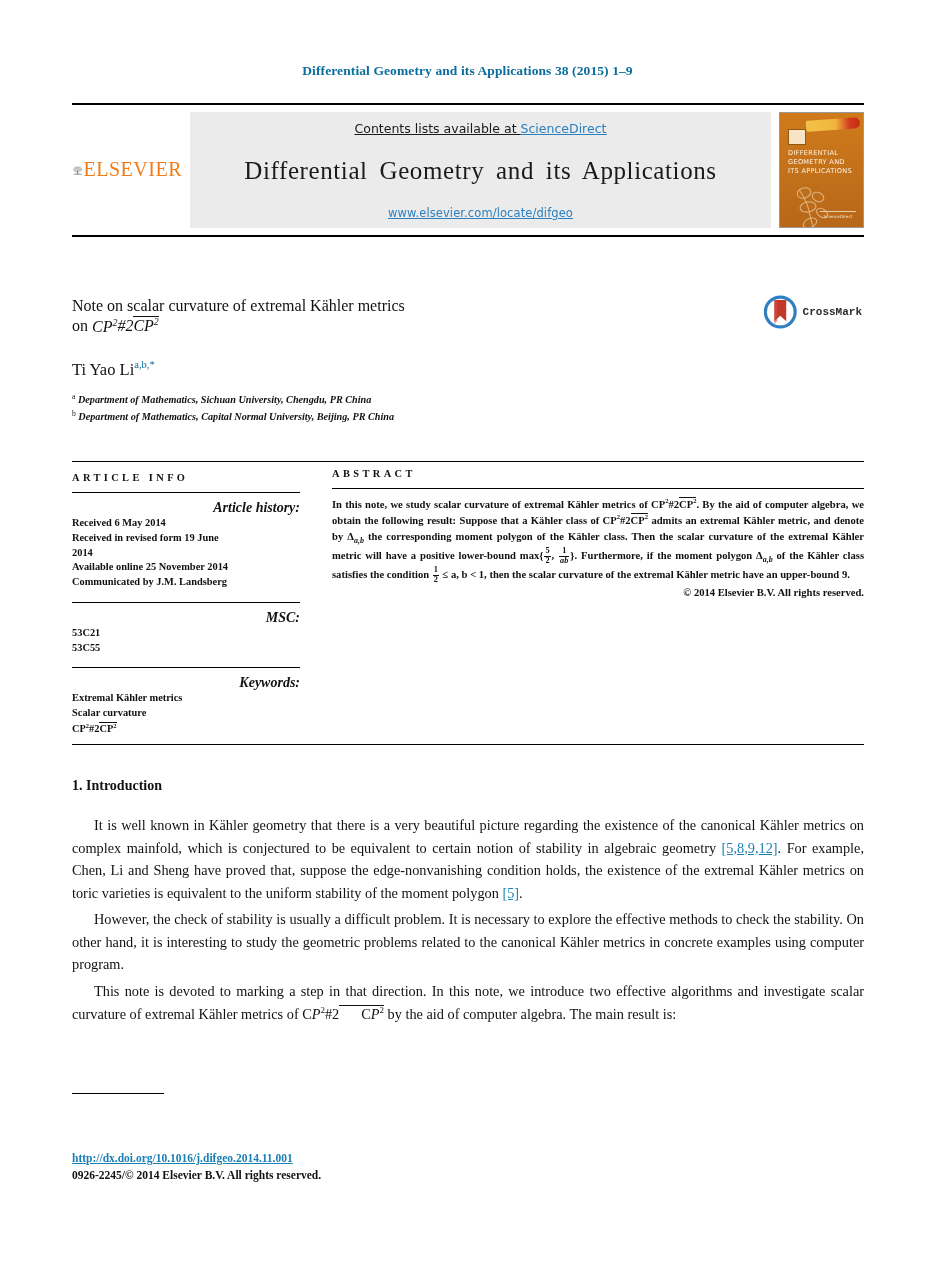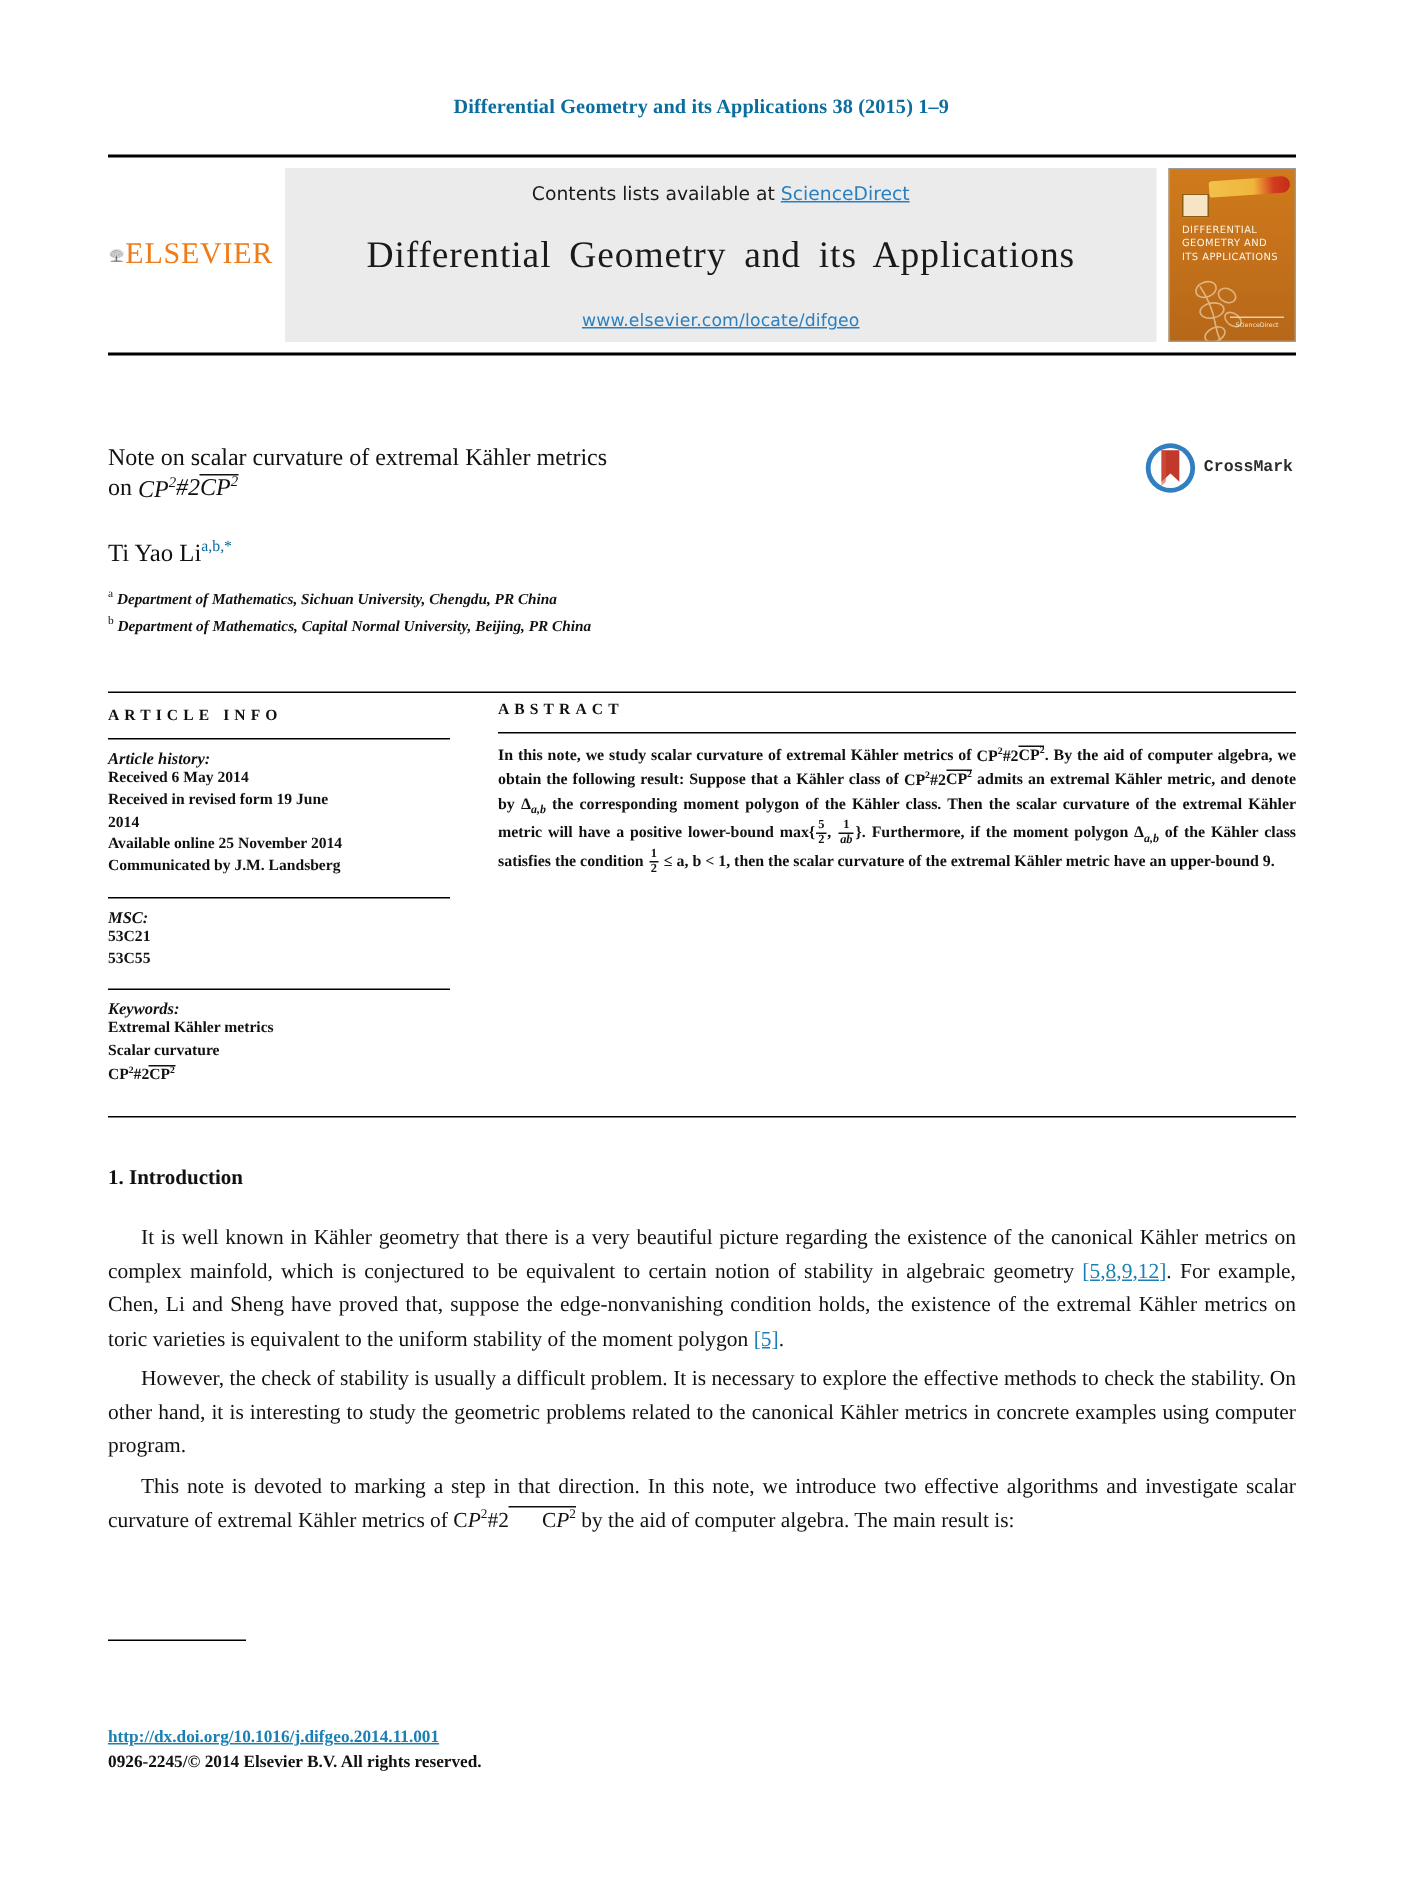--- a/index.html
+++ b/index.html
@@ -86,6 +86,7 @@
     font-family: "DejaVu Sans", sans-serif;
     font-size: 12.5px;
     color: #1a1a1a;
+    text-decoration: underline;
   }
   .banner-contents .sd-link { color: #2a7fbf; }
   .banner-journal {

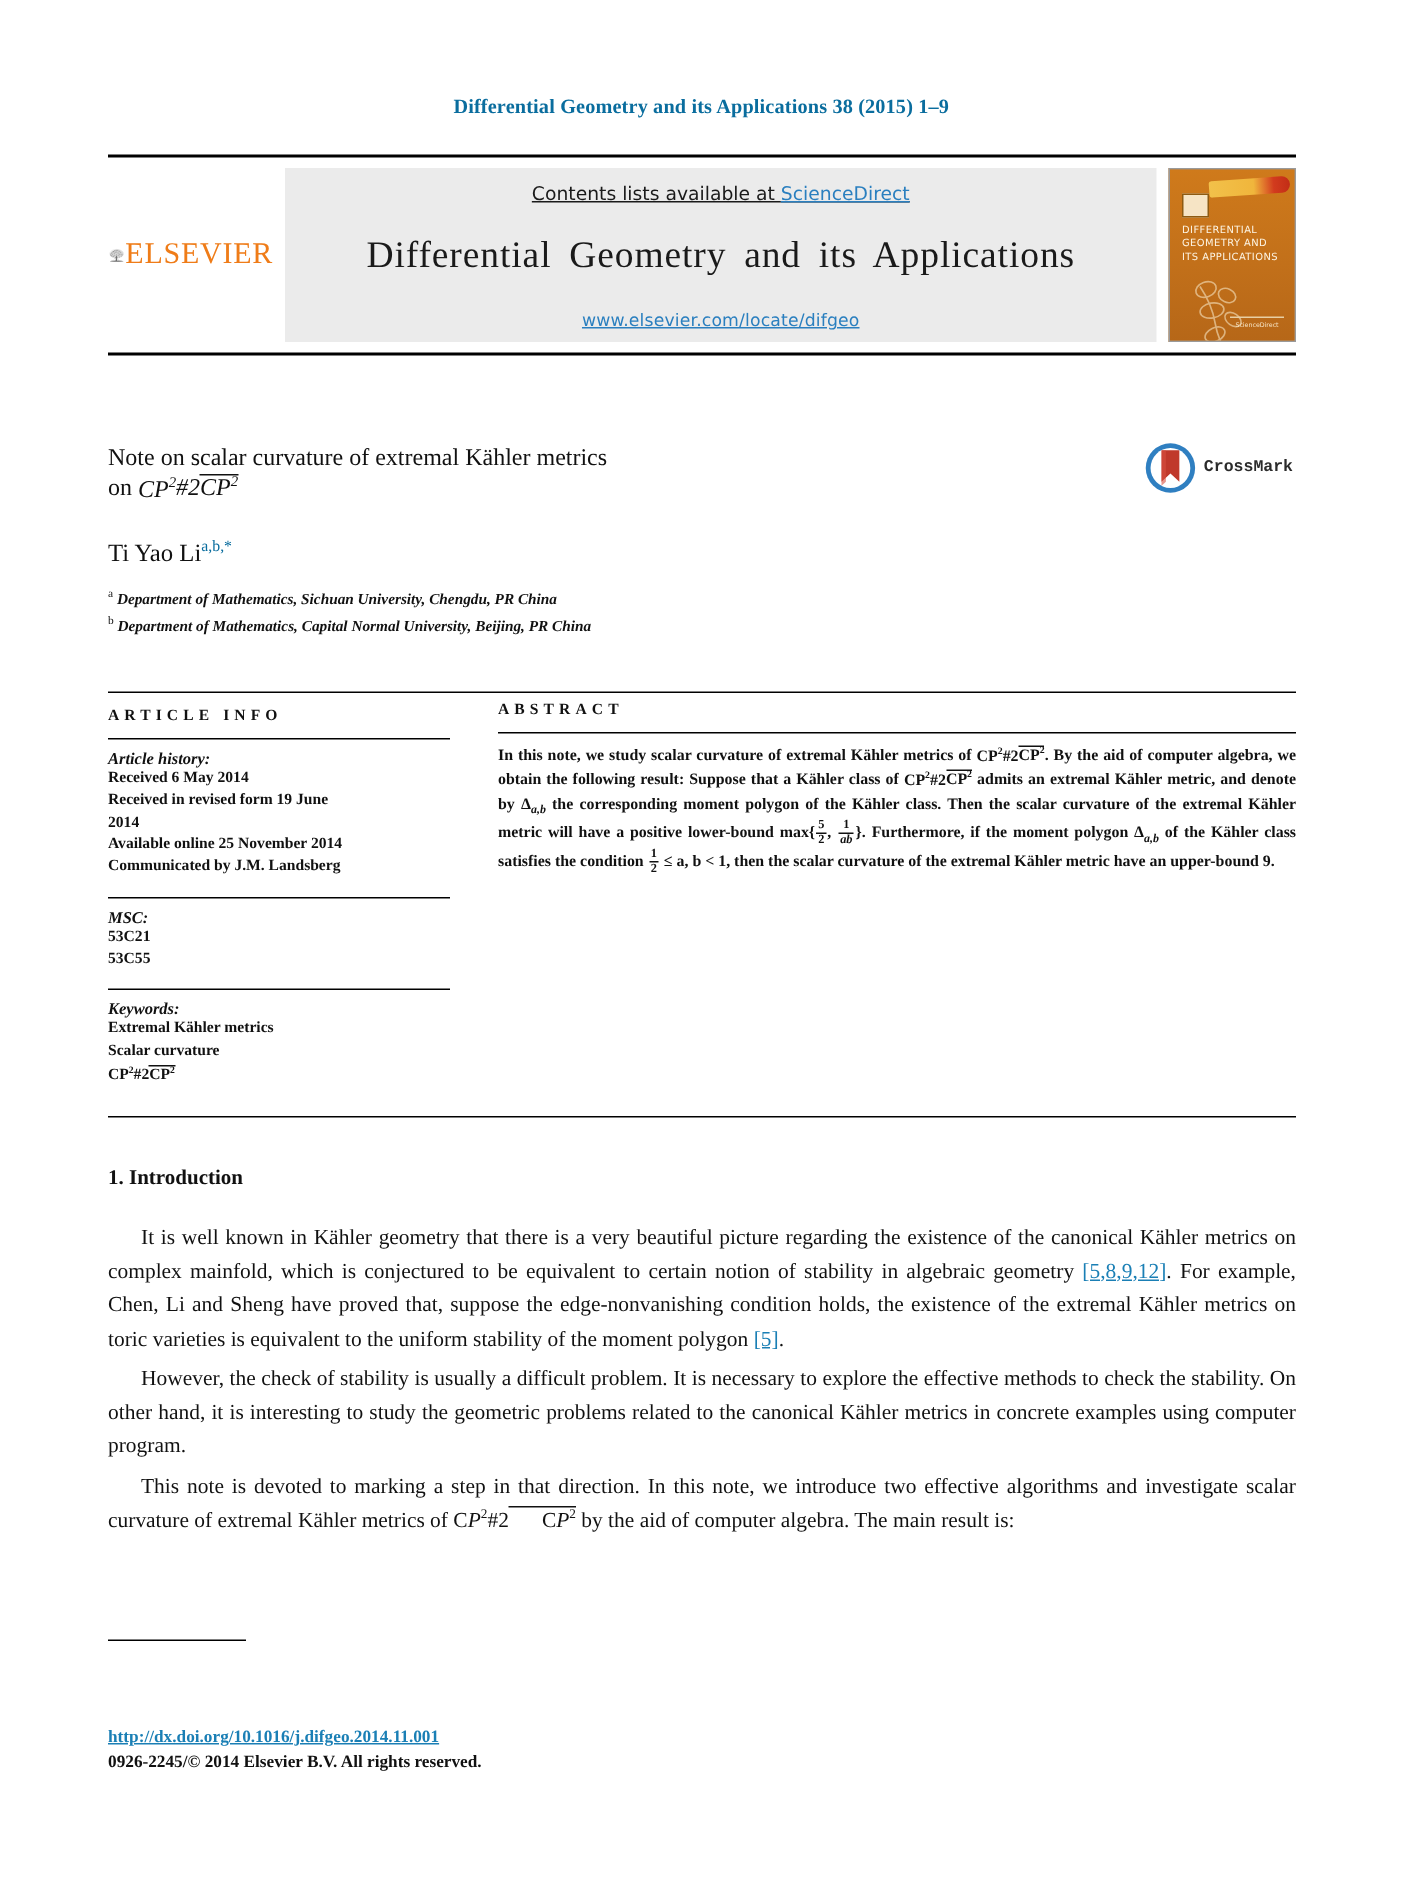--- a/index.html
+++ b/index.html
@@ -247,8 +247,9 @@
   .info-label {
     font-style: italic;
     font-weight: bold;
-    font-size: 11px;
-    color: #111;
+    font-size: 14px;
+    color: #111;
+    text-align: right;
   }
   .info-line {
     font-family: "Liberation Serif", serif;

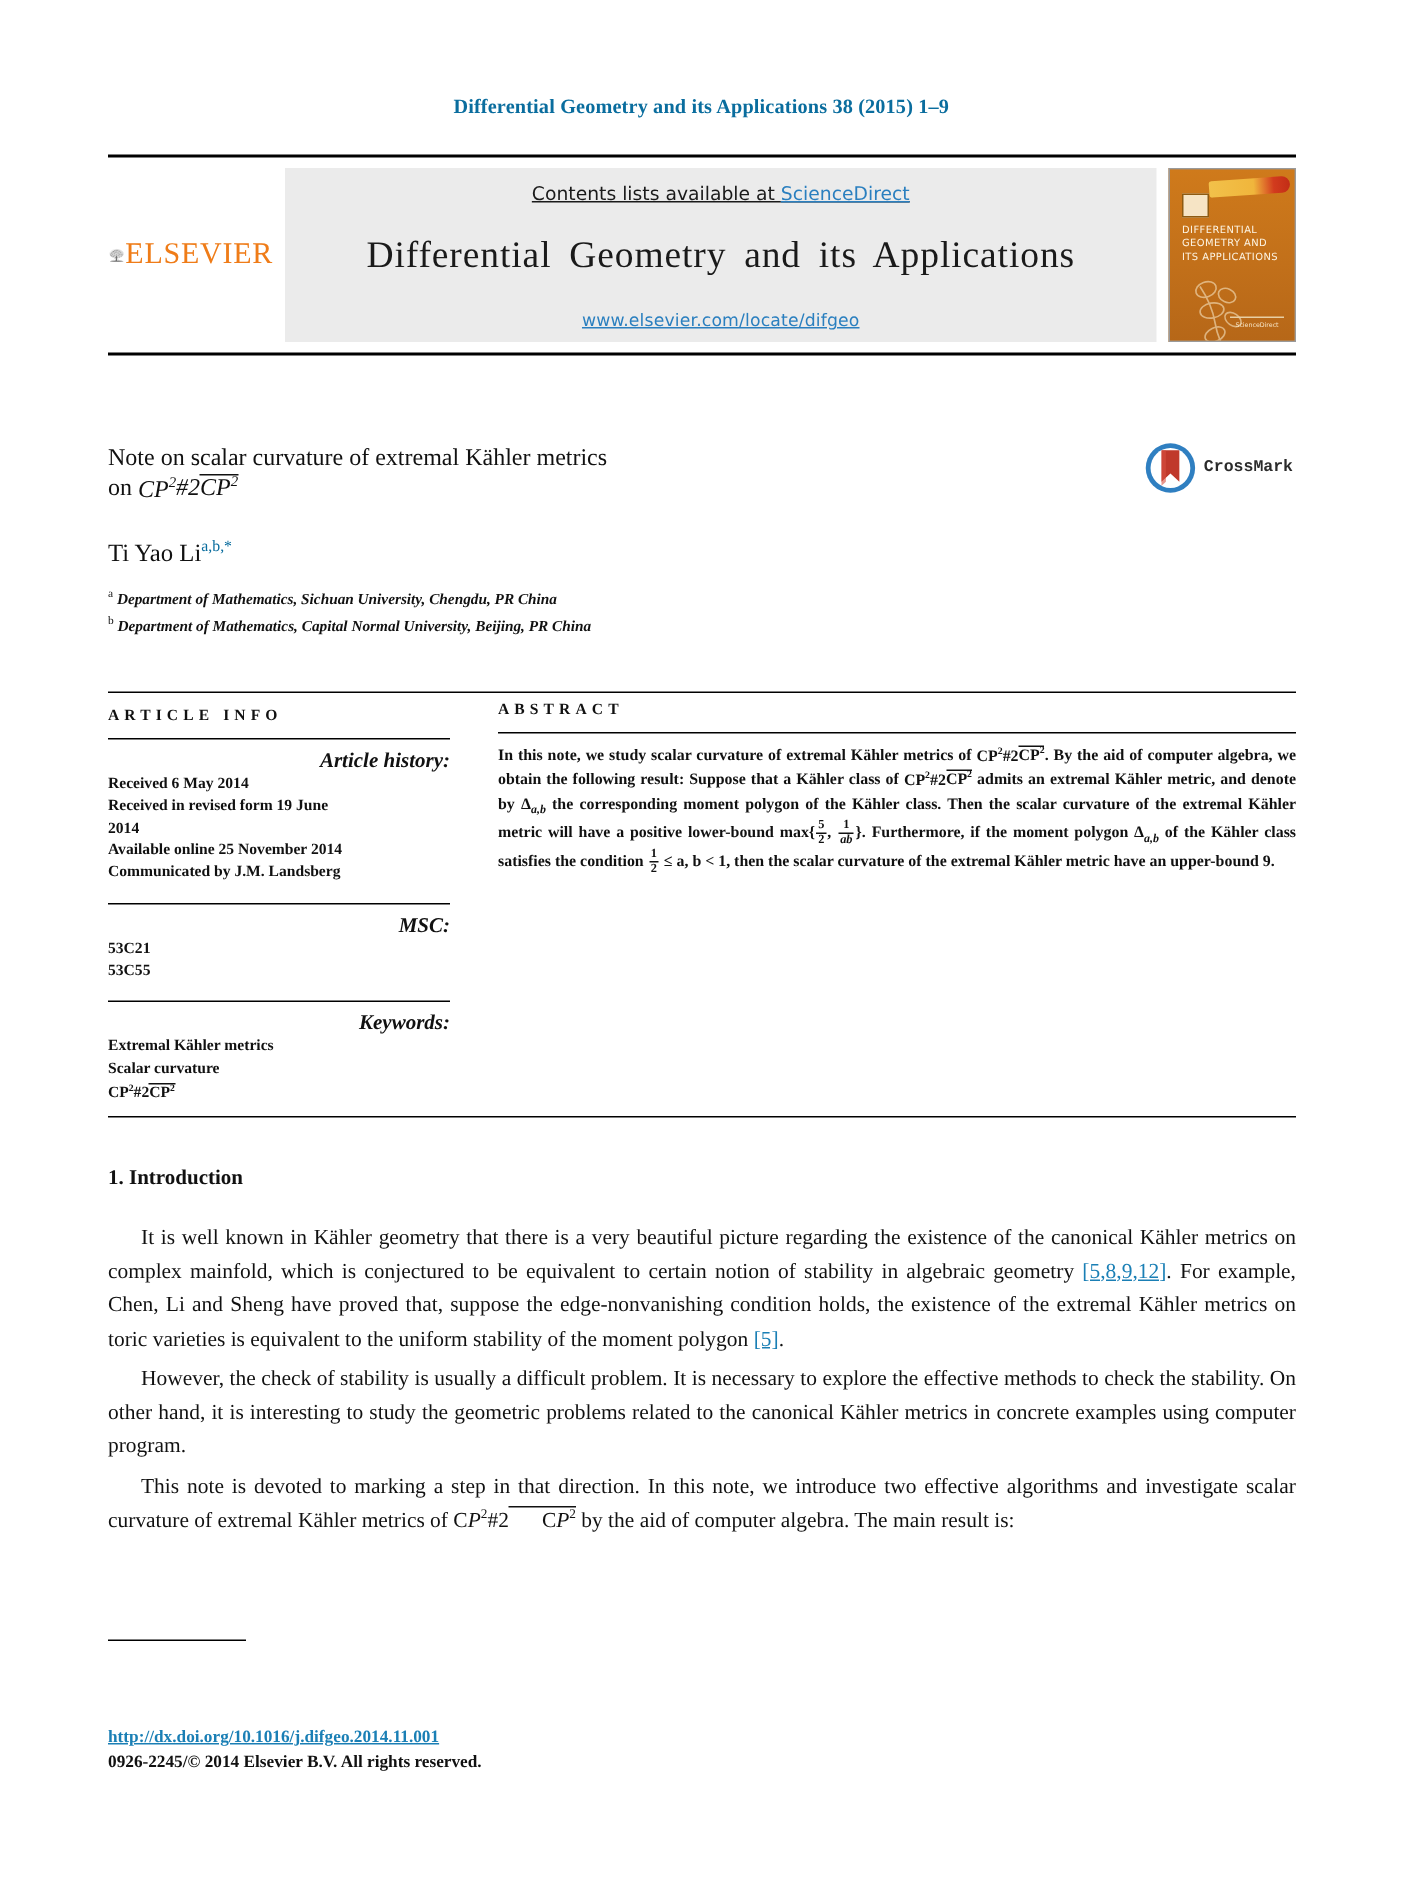--- a/index.html
+++ b/index.html
@@ -520,6 +520,7 @@
     <div class="abs-body">
       <span>In this note, we study scalar curvature of extremal Kähler metrics of </span><span>CP<sup class="sm">2</sup>#2<span class="ov">CP<sup class="sm">2</sup></span></span><span>. By the aid of computer algebra, we obtain the following result: Suppose that a Kähler class of </span><span>CP<sup class="sm">2</sup>#2<span class="ov">CP<sup class="sm">2</sup></span></span><span> admits an extremal Kähler metric, and denote by </span><span><span>Δ</span><sub style="font-style:italic;font-size:0.75em">a,b</sub></span><span> the corresponding moment polygon of the Kähler class. Then the scalar curvature of the extremal Kähler metric will have a positive lower-bound max{</span><span class="frac"><span class="num">5</span><span class="den">2</span></span>, <span class="frac"><span class="num">1</span><span class="den" style="font-style:italic">ab</span></span><span>}. Furthermore, if the moment polygon </span><span><span>Δ</span><sub style="font-style:italic;font-size:0.75em">a,b</sub></span><span> of the Kähler class satisfies the condition </span><span class="frac"><span class="num">1</span><span class="den">2</span></span><span> ≤ a, b &lt; 1, then the scalar curvature of the extremal Kähler metric have an upper-bound 9.</span>
     </div>
+    <div class="abs-copyright">© 2014 Elsevier B.V. All rights reserved.</div>
   </div>
 
   <div class="body-area">

